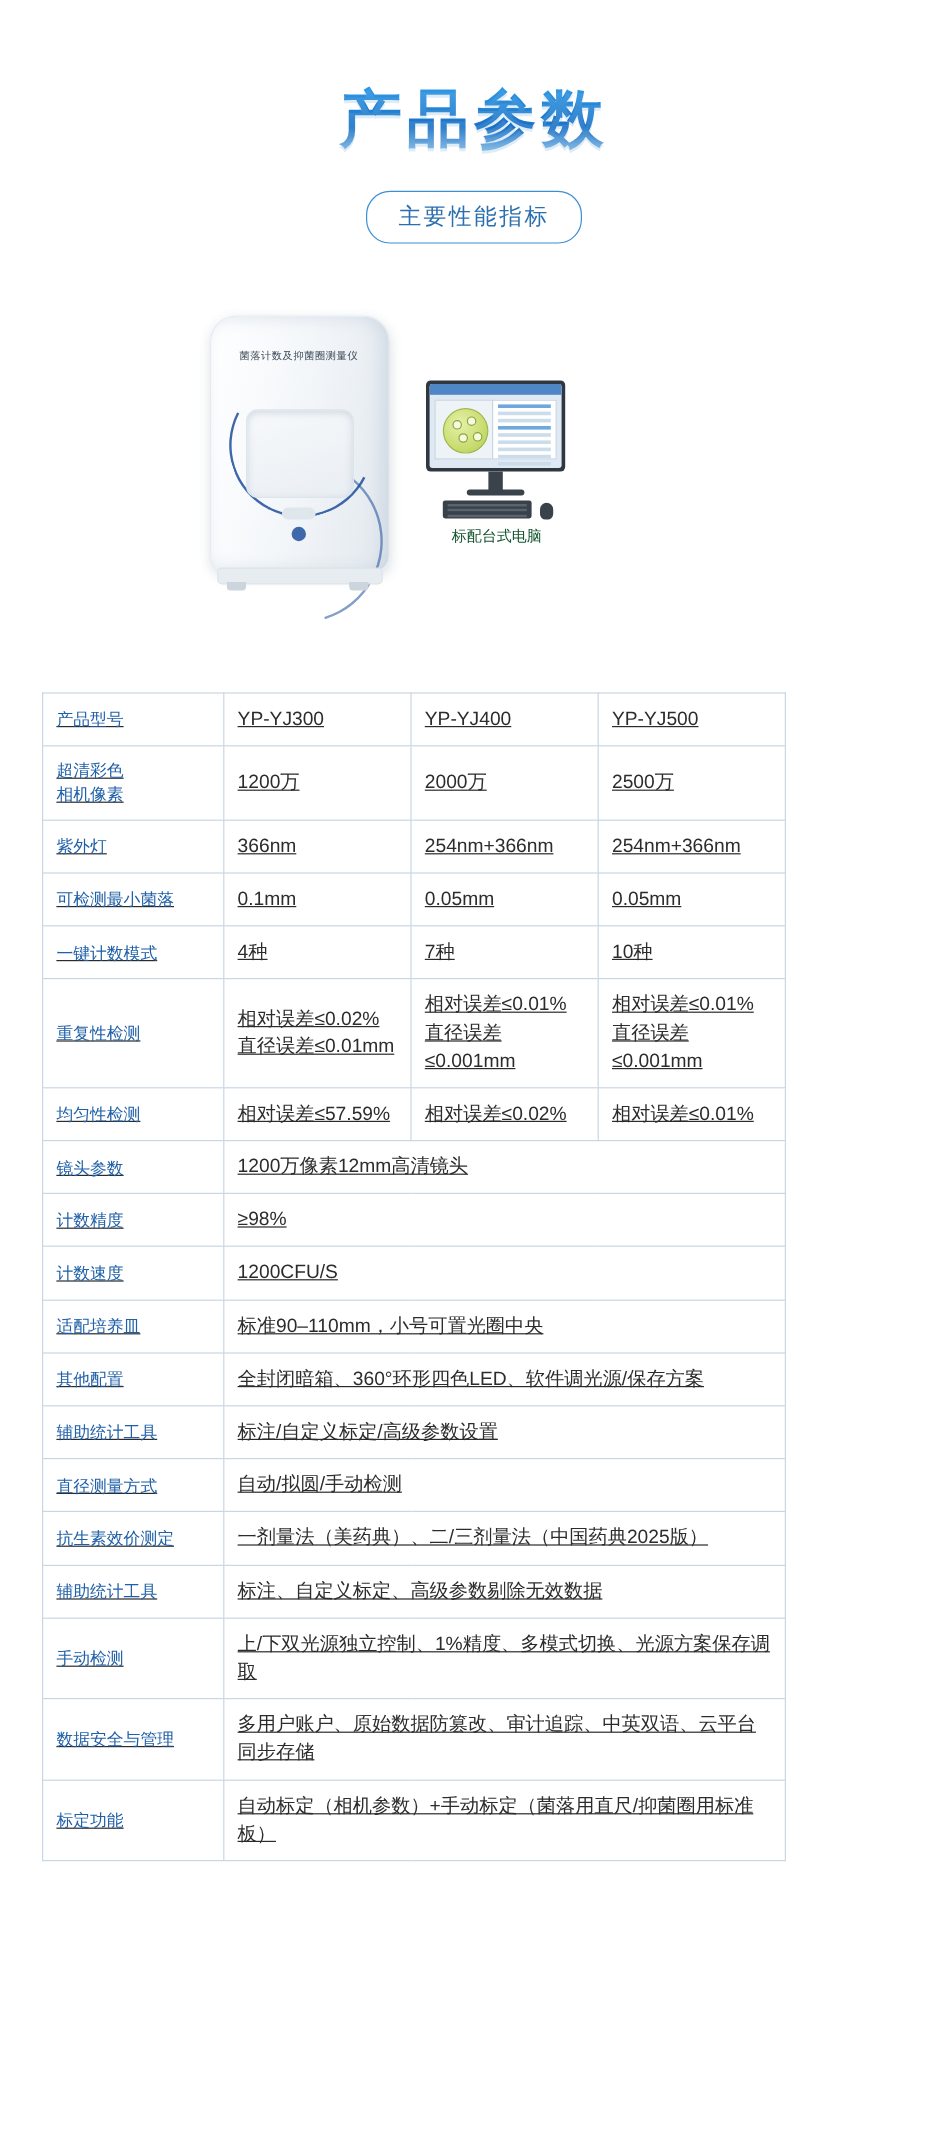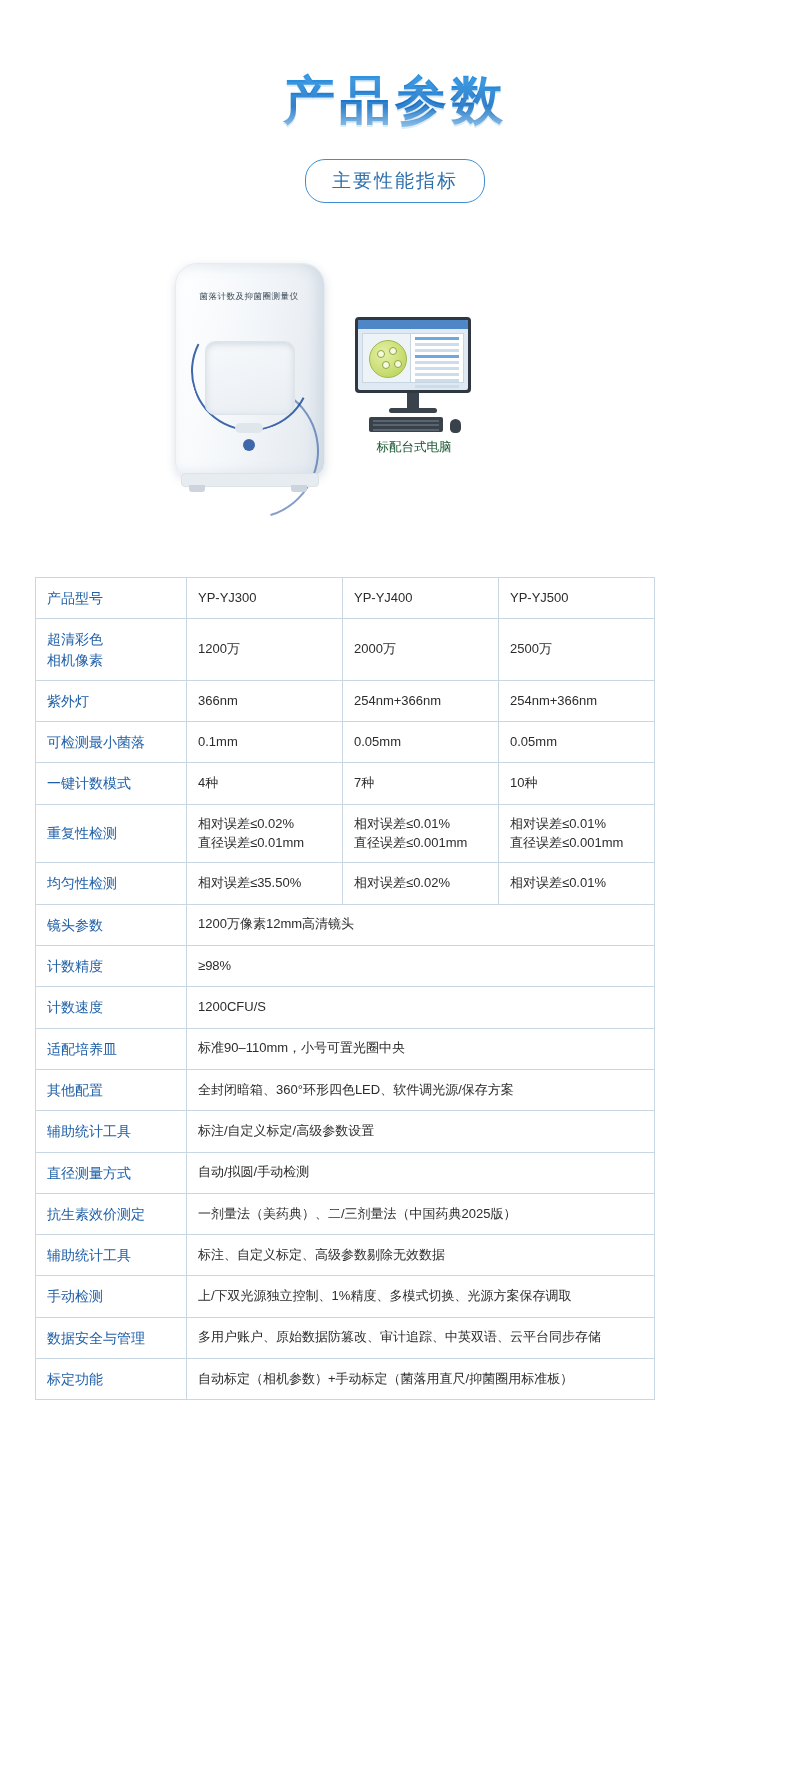--- a/index.html
+++ b/index.html
@@ -292,6 +292,7 @@
     width: 620px;
     border-collapse: collapse;
     table-layout: fixed;
+    text-decoration: underline;
   }
   .spec-table td {
     border: 1px solid #c9d6e3;

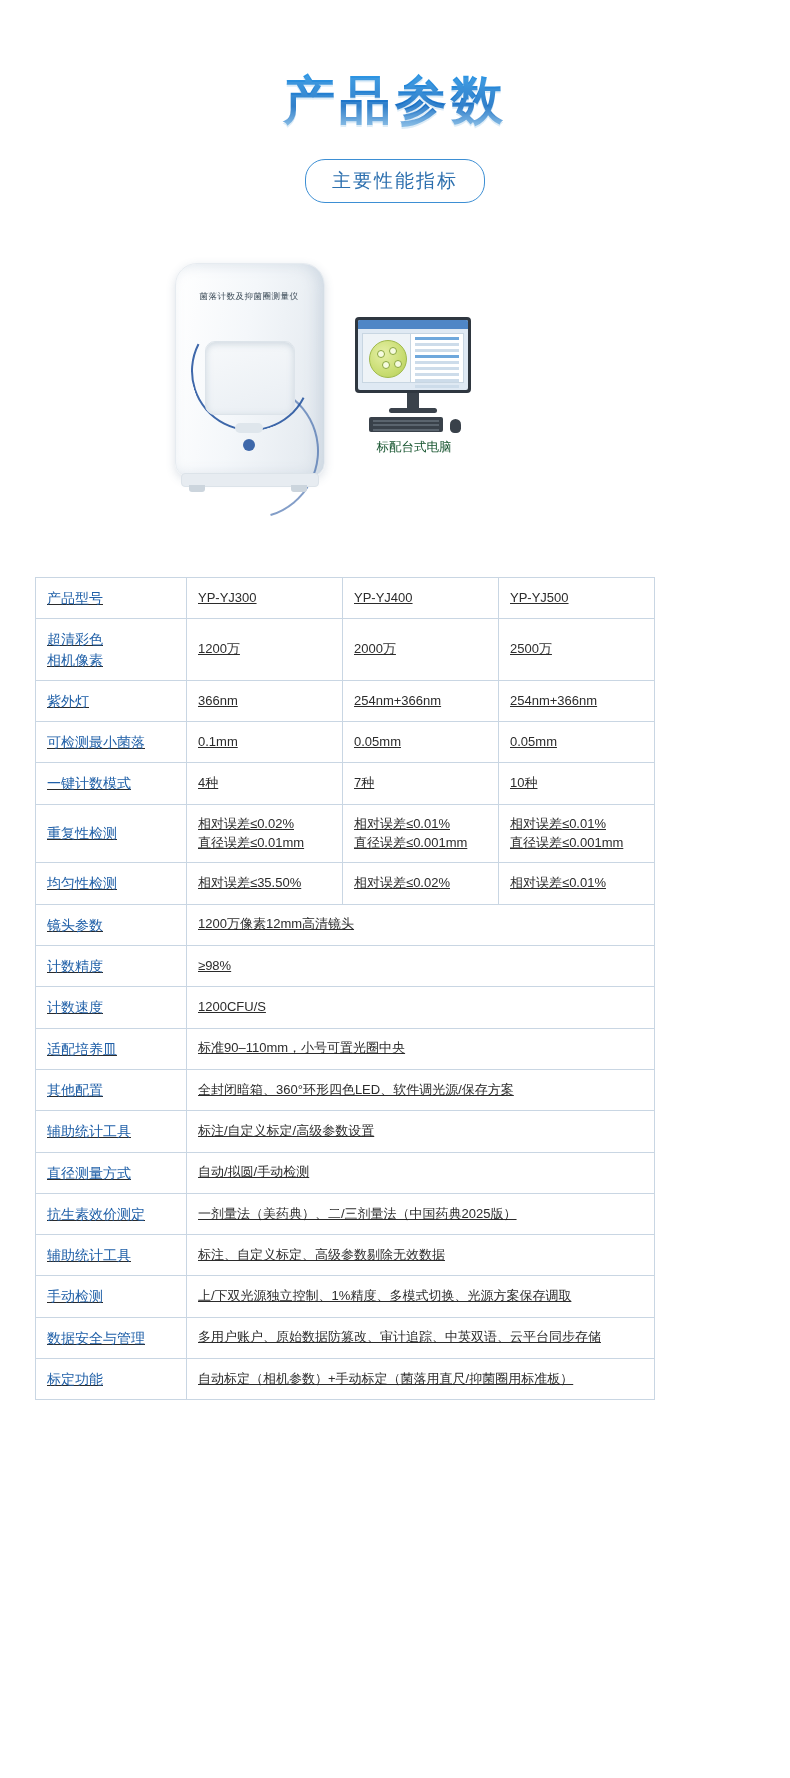--- a/index.html
+++ b/index.html
@@ -297,7 +297,7 @@
   .spec-table td {
     border: 1px solid #c9d6e3;
     padding: 10px 11px;
-    font-size: 13px;
+    font-size: 16px;
     color: #333;
     vertical-align: middle;
     line-height: 1.45;

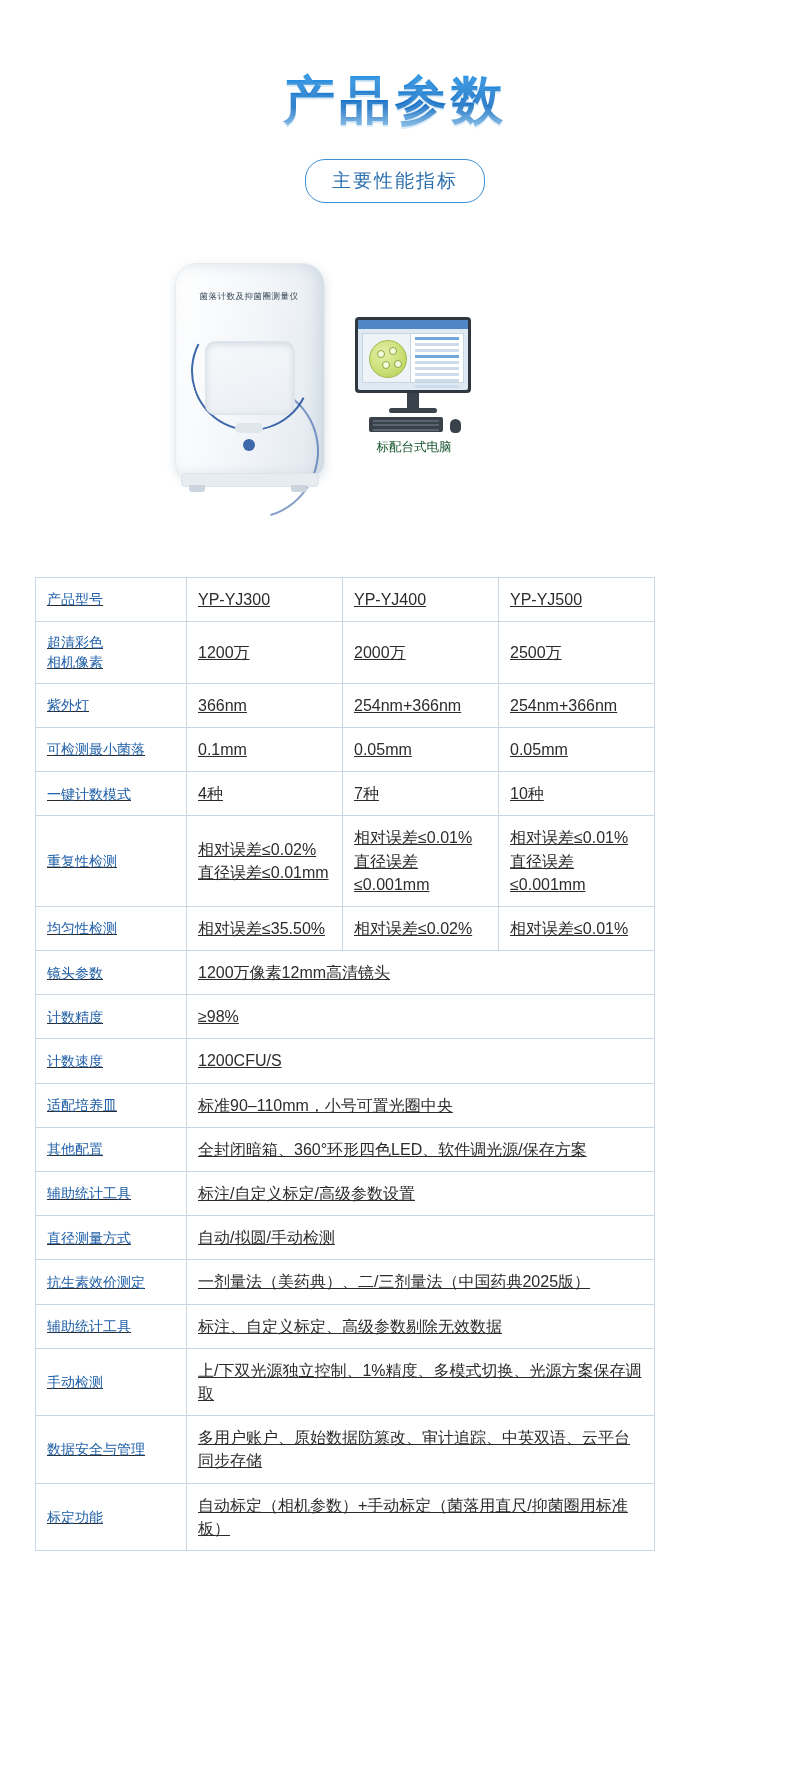--- a/index.html
+++ b/index.html
@@ -428,7 +428,7 @@
         </tr>
         <tr>
           <td class="label">均匀性检测</td>
-          <td class="val">相对误差≤35.50%</td>
+          <td class="val">相对误差≤57.59%</td>
           <td class="val">相对误差≤0.02%</td>
           <td class="val">相对误差≤0.01%</td>
         </tr>

